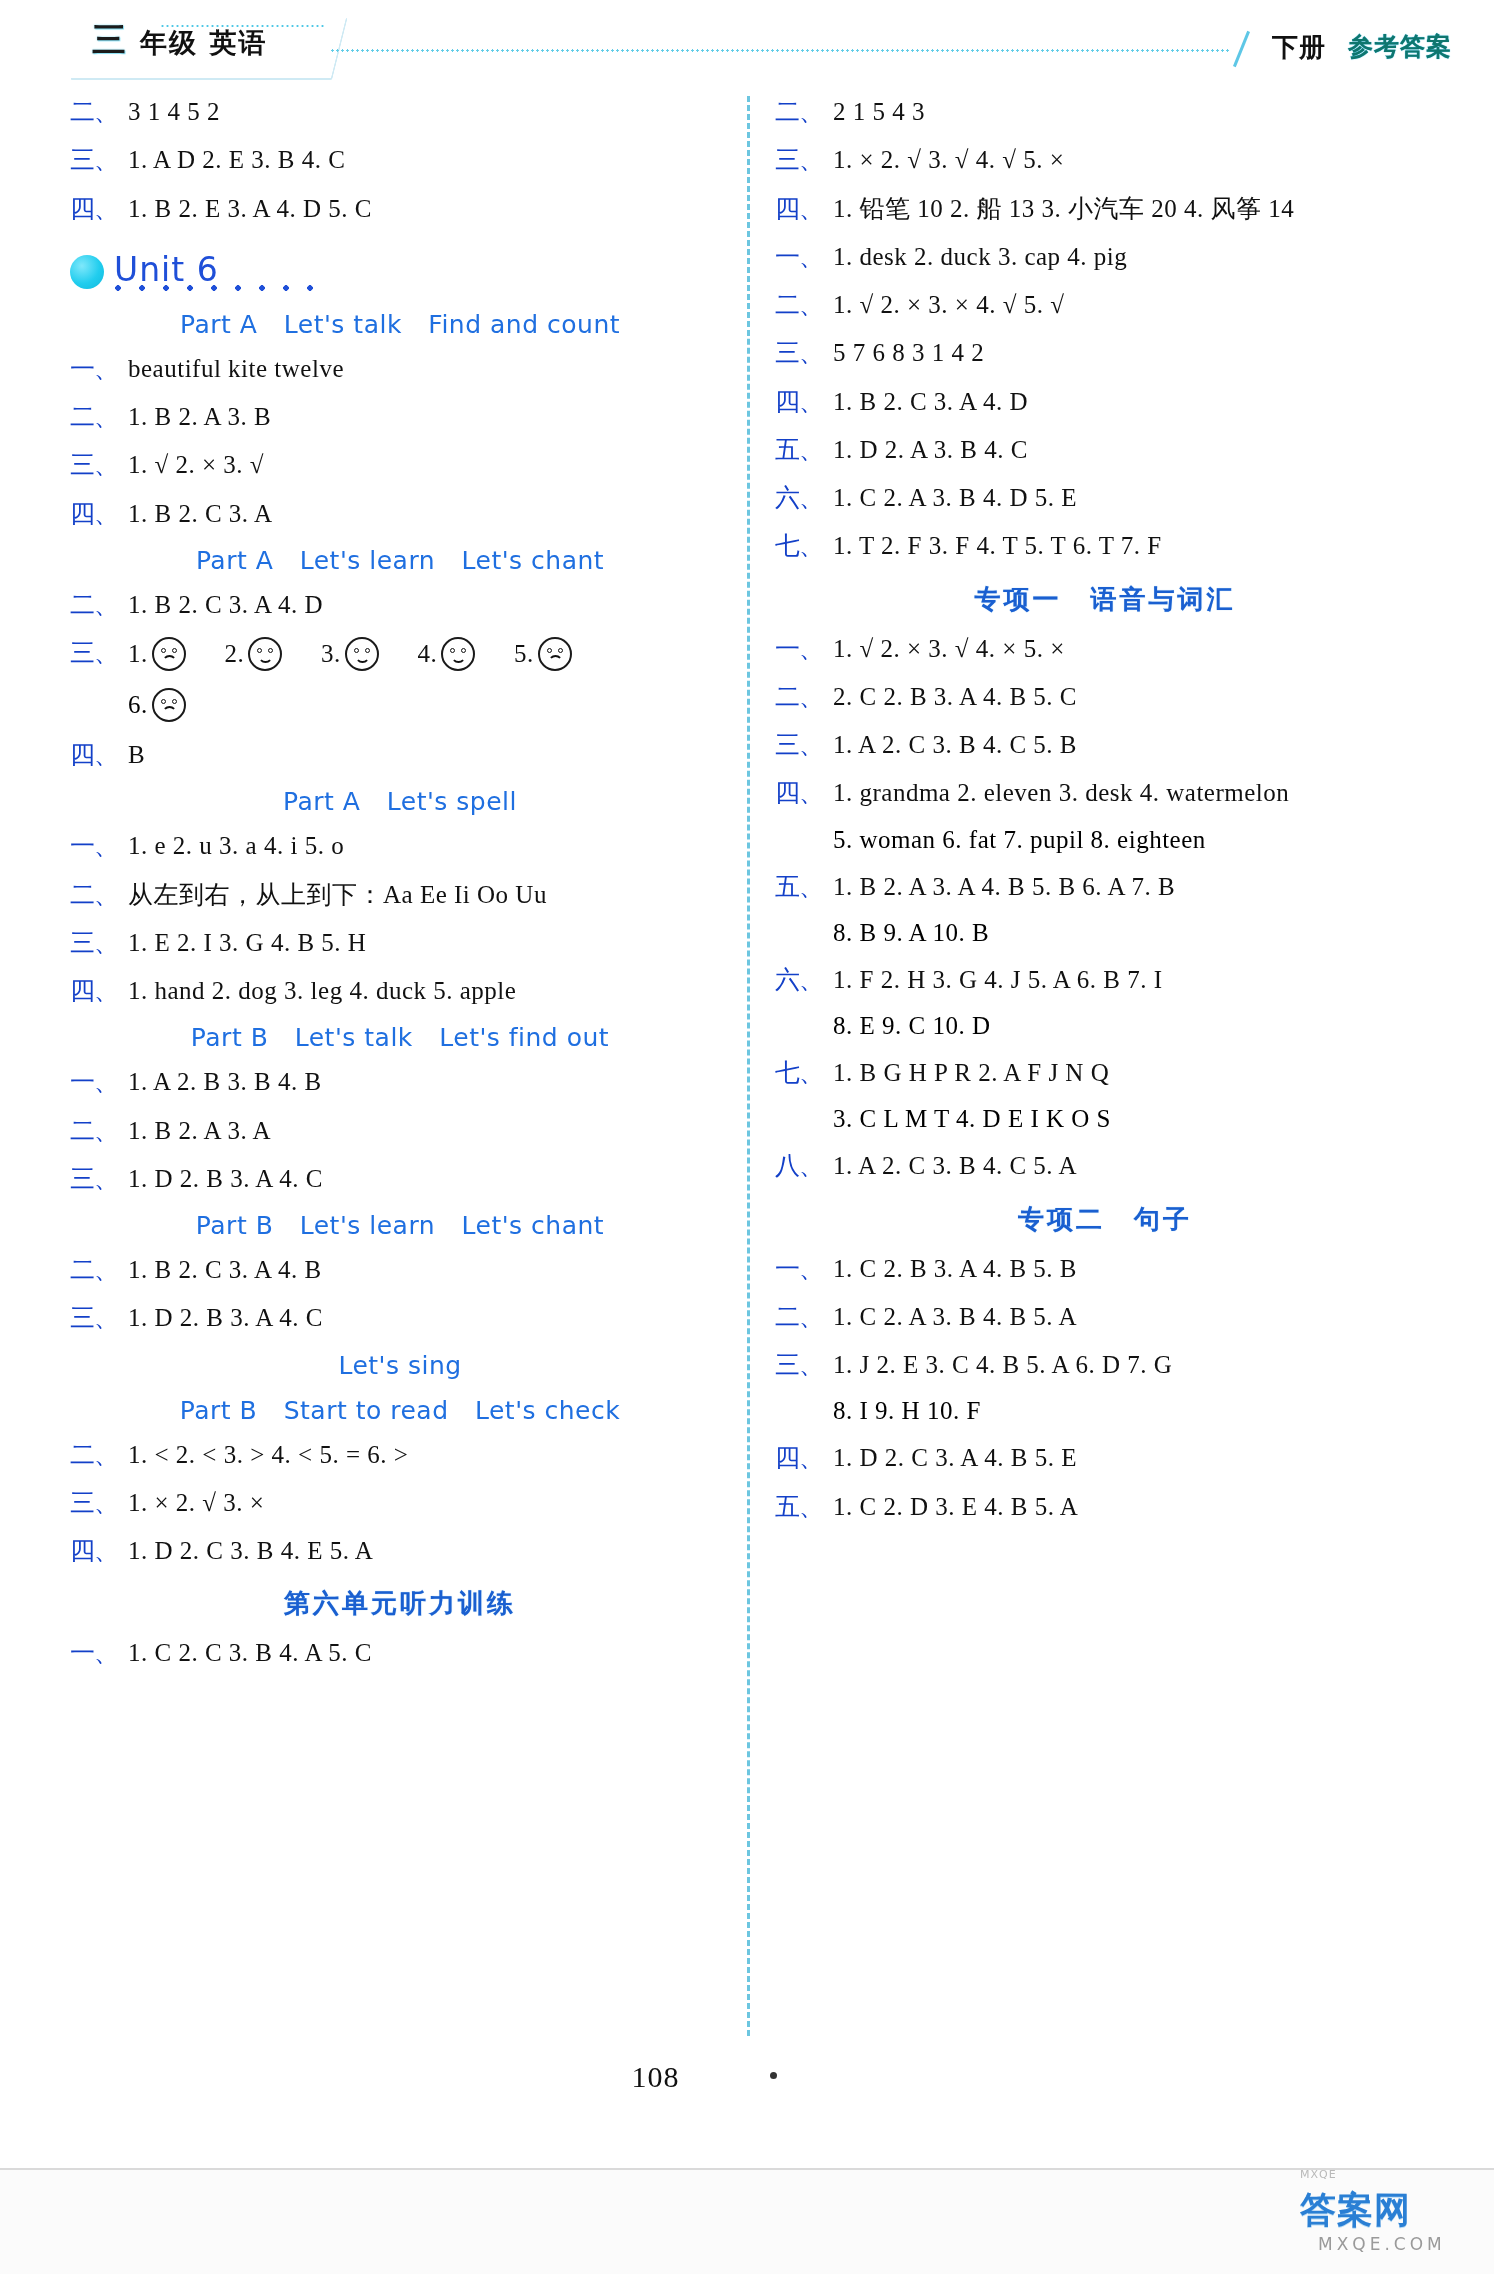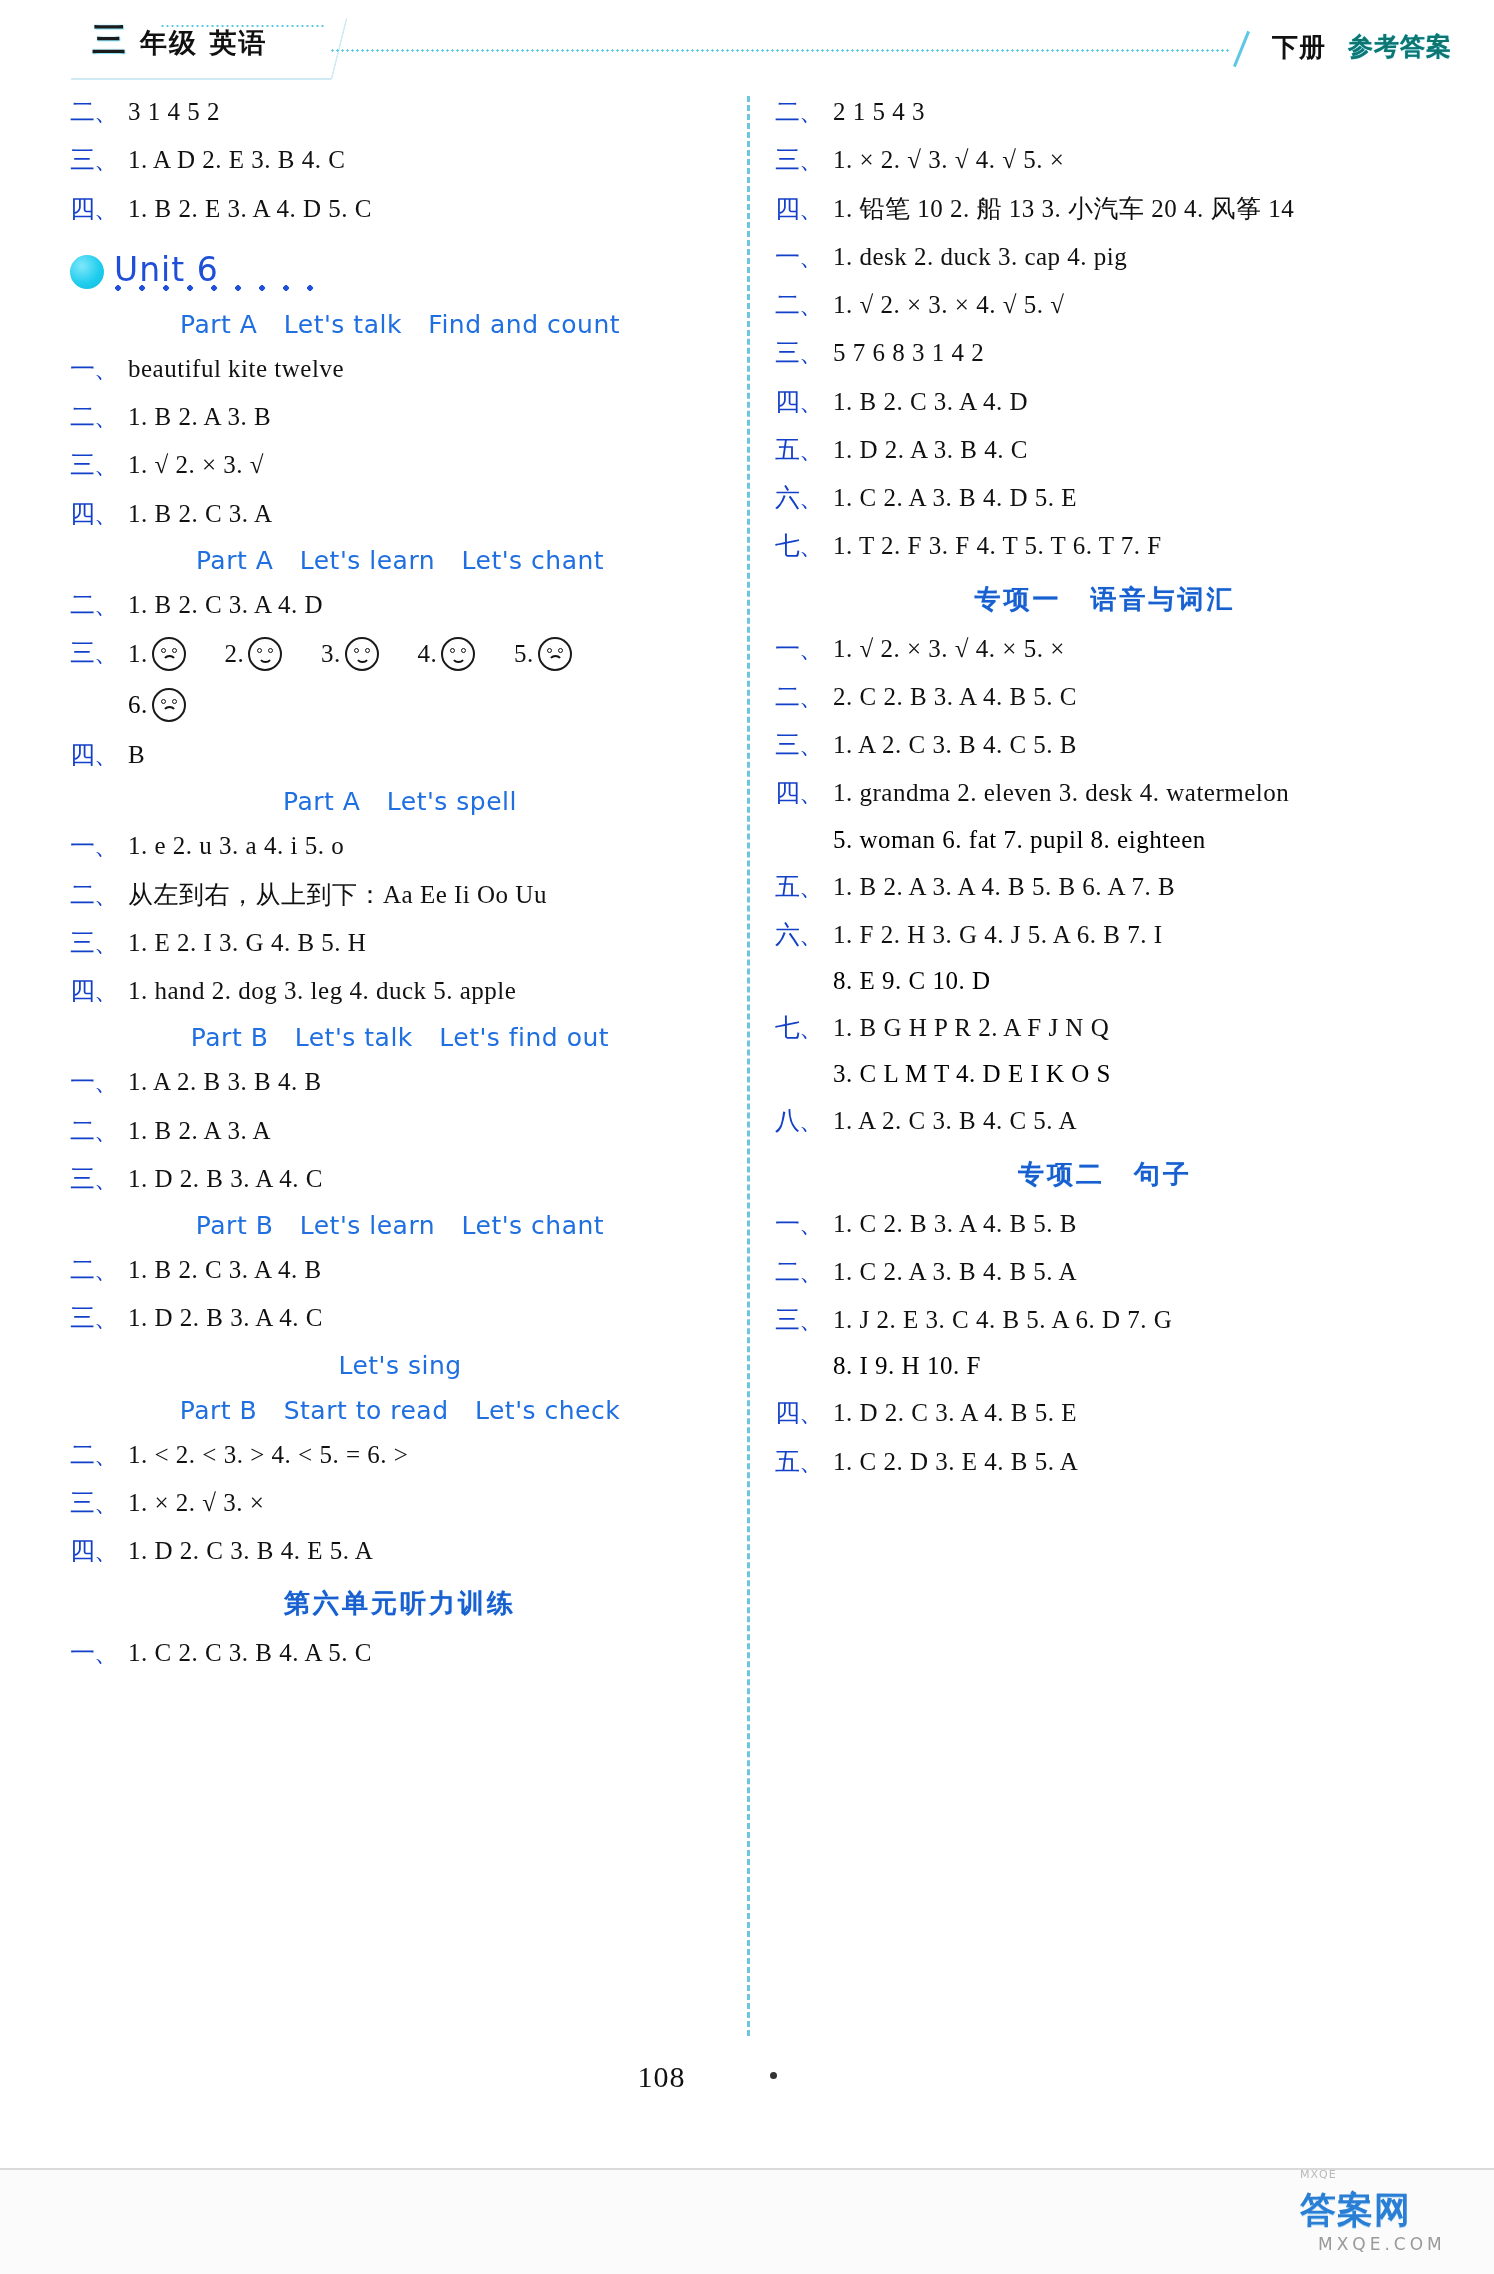--- a/index.html
+++ b/index.html
@@ -476,6 +476,7 @@
     <span class="row-num">五、</span>
     <span class="row-body">1. B   2. A   3. A   4. B   5. B   6. A   7. B</span>
   </div>
+  <div class="row-cont">8. B   9. A   10. B</div>
   <div class="row">
     <span class="row-num">六、</span>
     <span class="row-body">1. F   2. H   3. G   4. J   5. A   6. B   7. I</span>

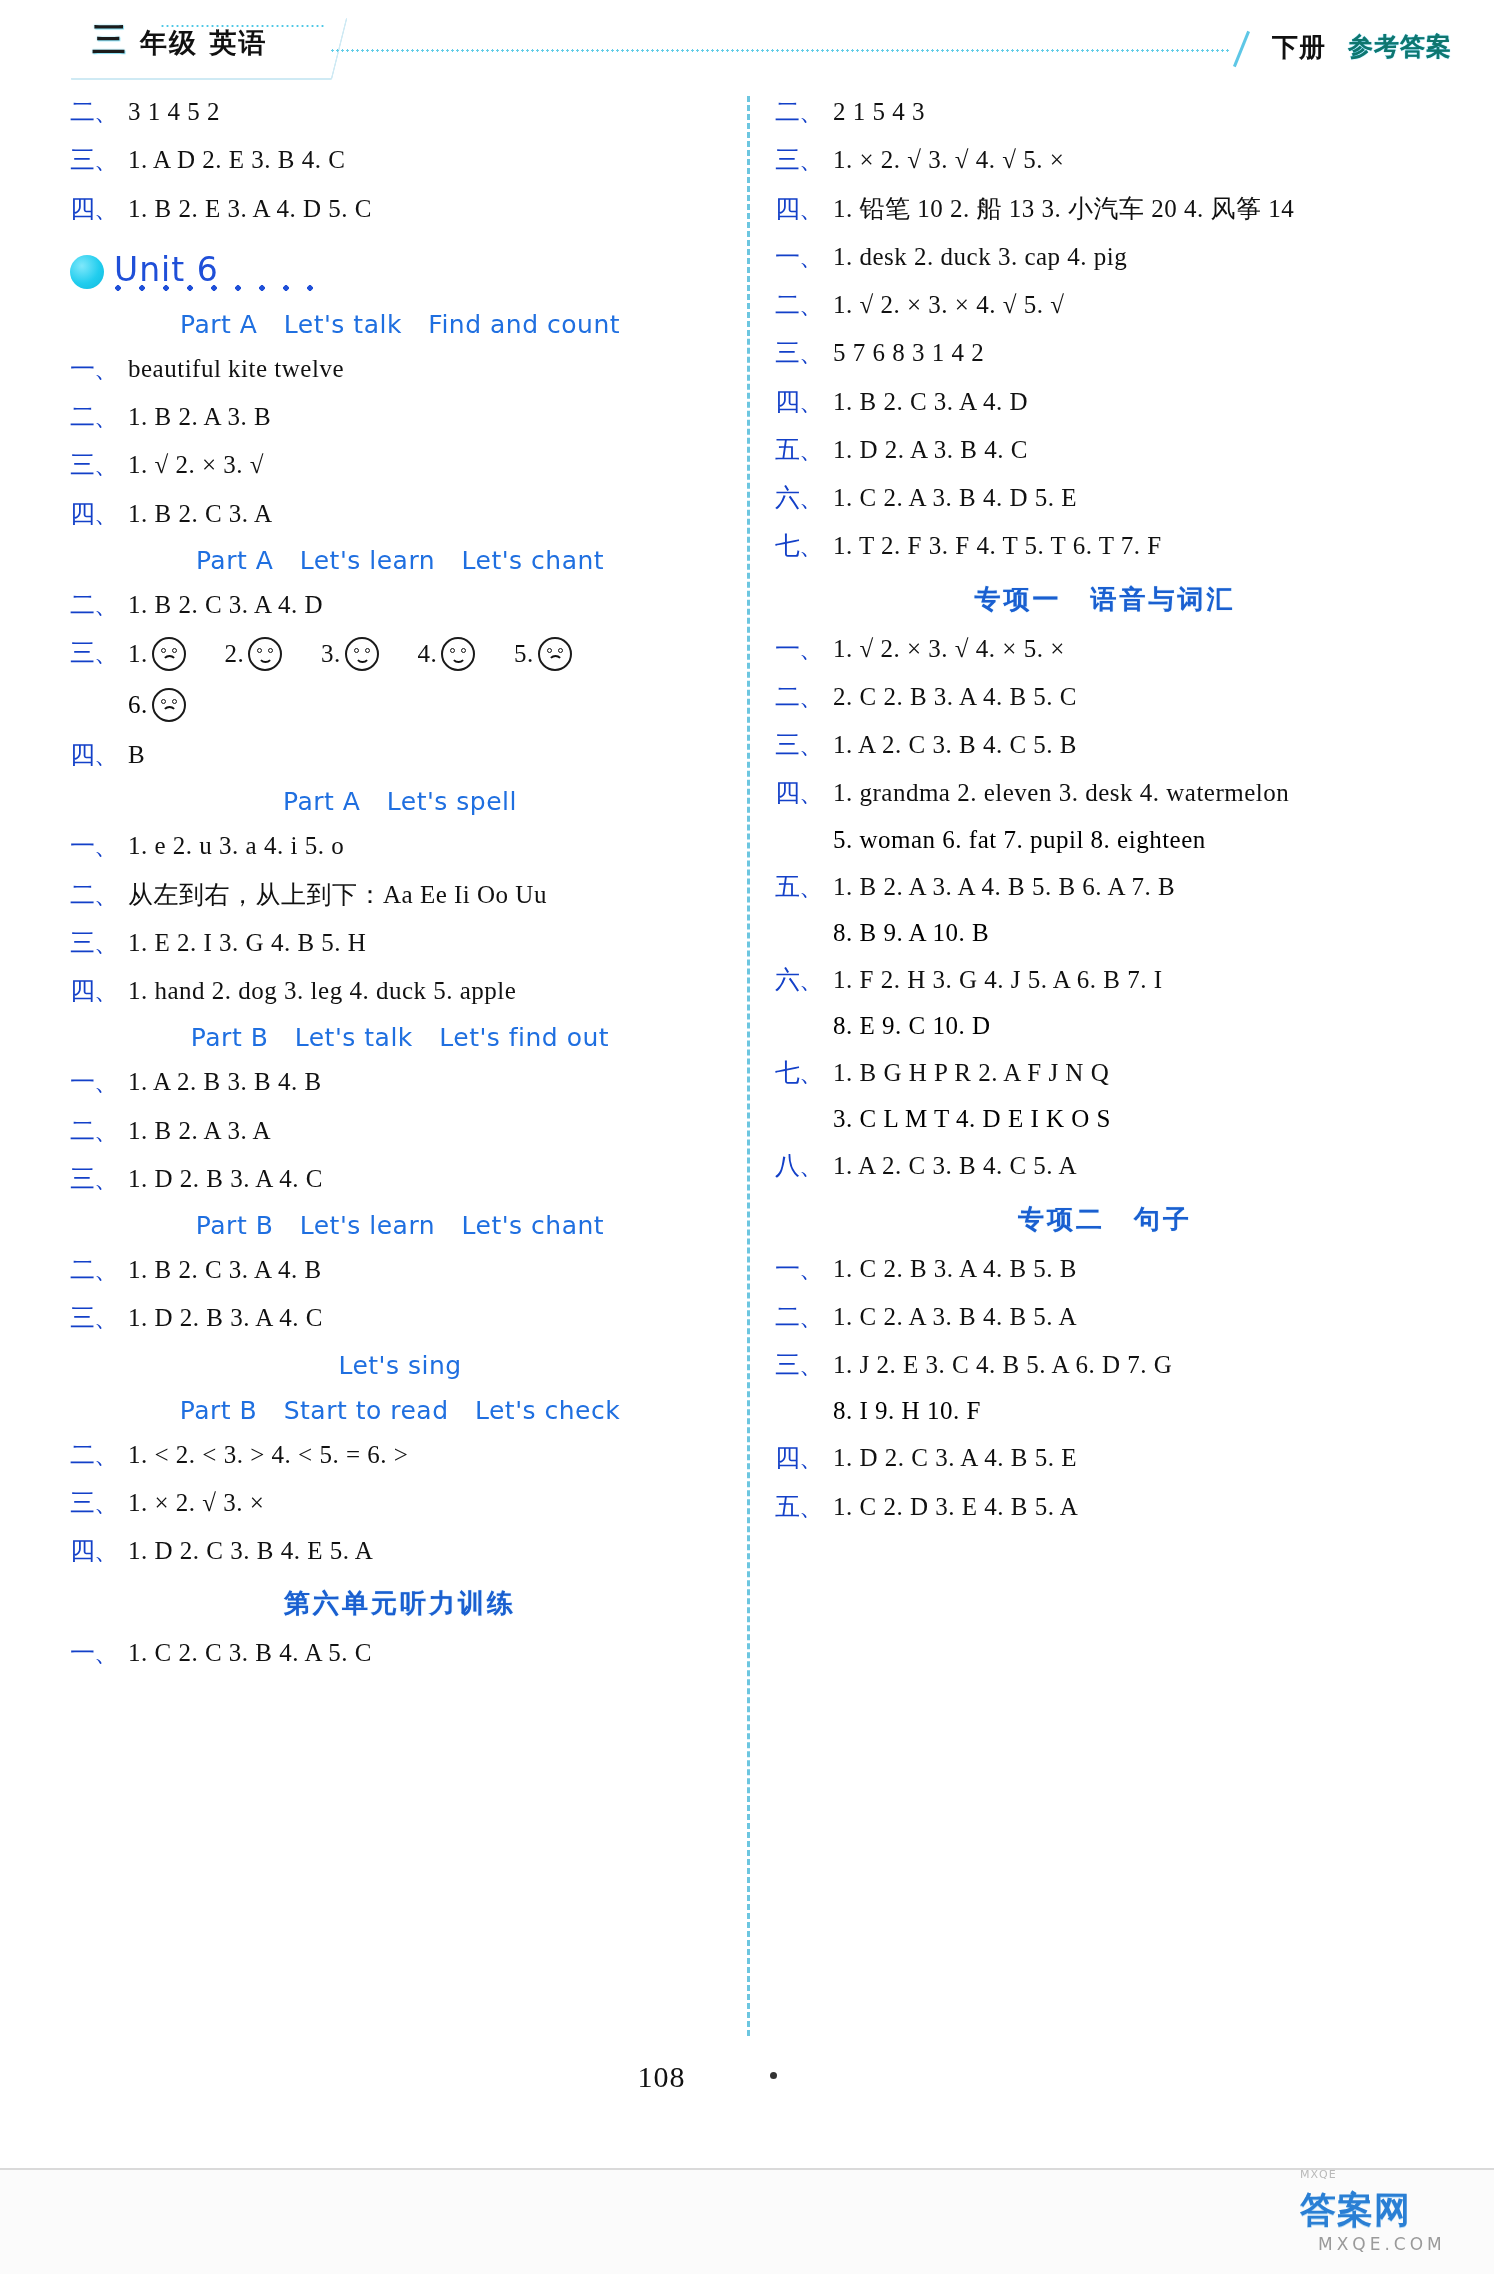--- a/index.html
+++ b/index.html
@@ -188,7 +188,7 @@
 
   
   .footer-pg{
-    position:absolute; left:10px; top:2060px; width:1303px;
+    position:absolute; left:4px; top:2060px; width:1303px;
     text-align:center;
     font-family:"Liberation Serif", serif;
     font-size:30px; color:#111;

